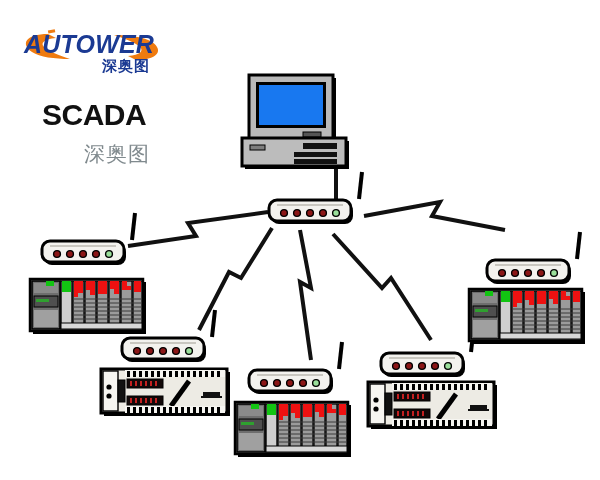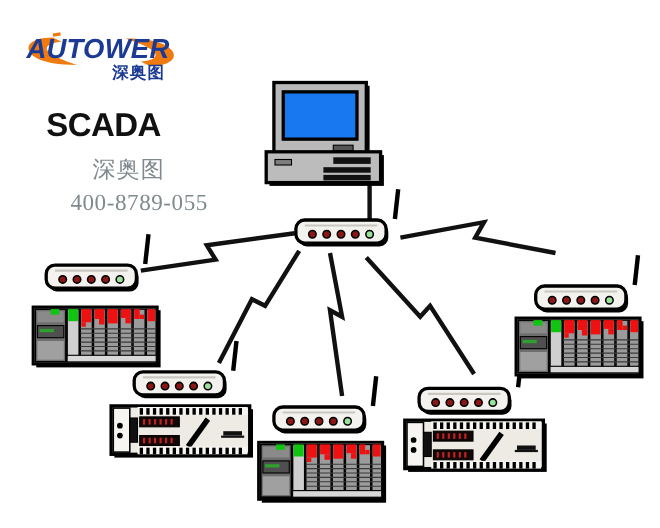--- a/index.html
+++ b/index.html
@@ -295,7 +295,6 @@
 
     <div id="brand-cn">深奥图</div>
 
-    <div id="brand-phone">400-8789-055</div>
   </div>
 
 </div>

